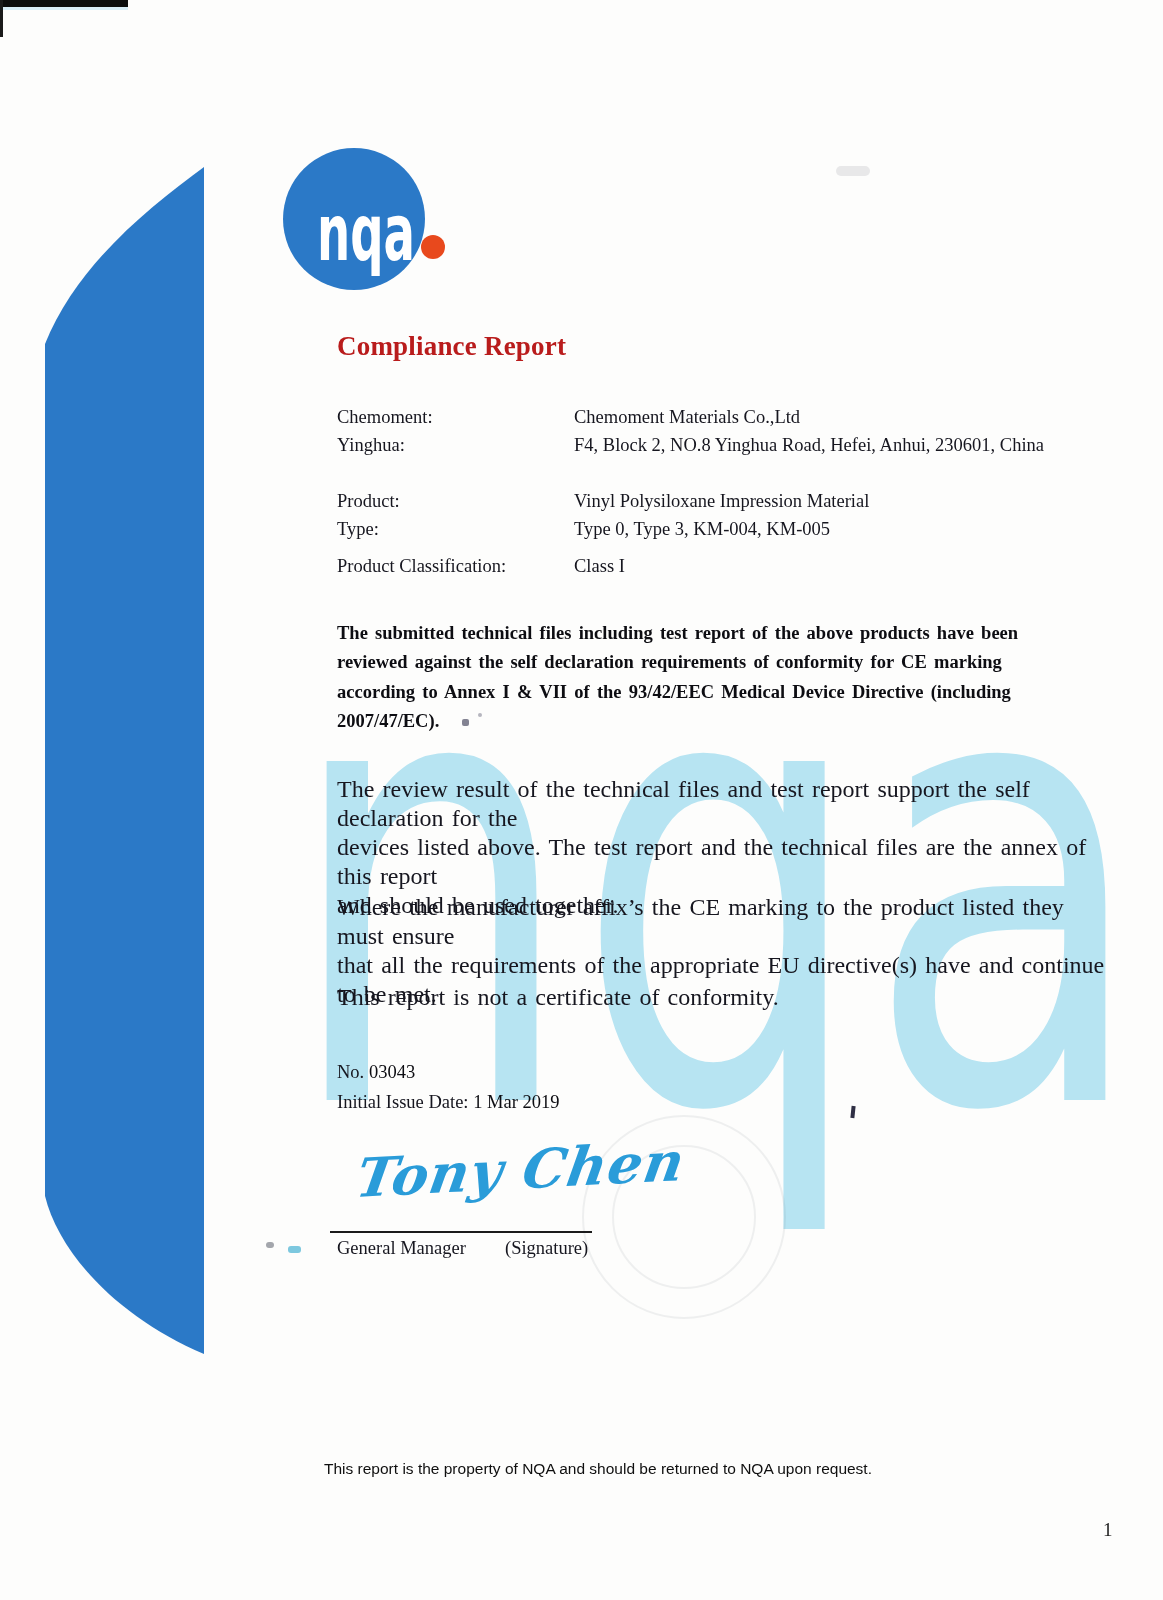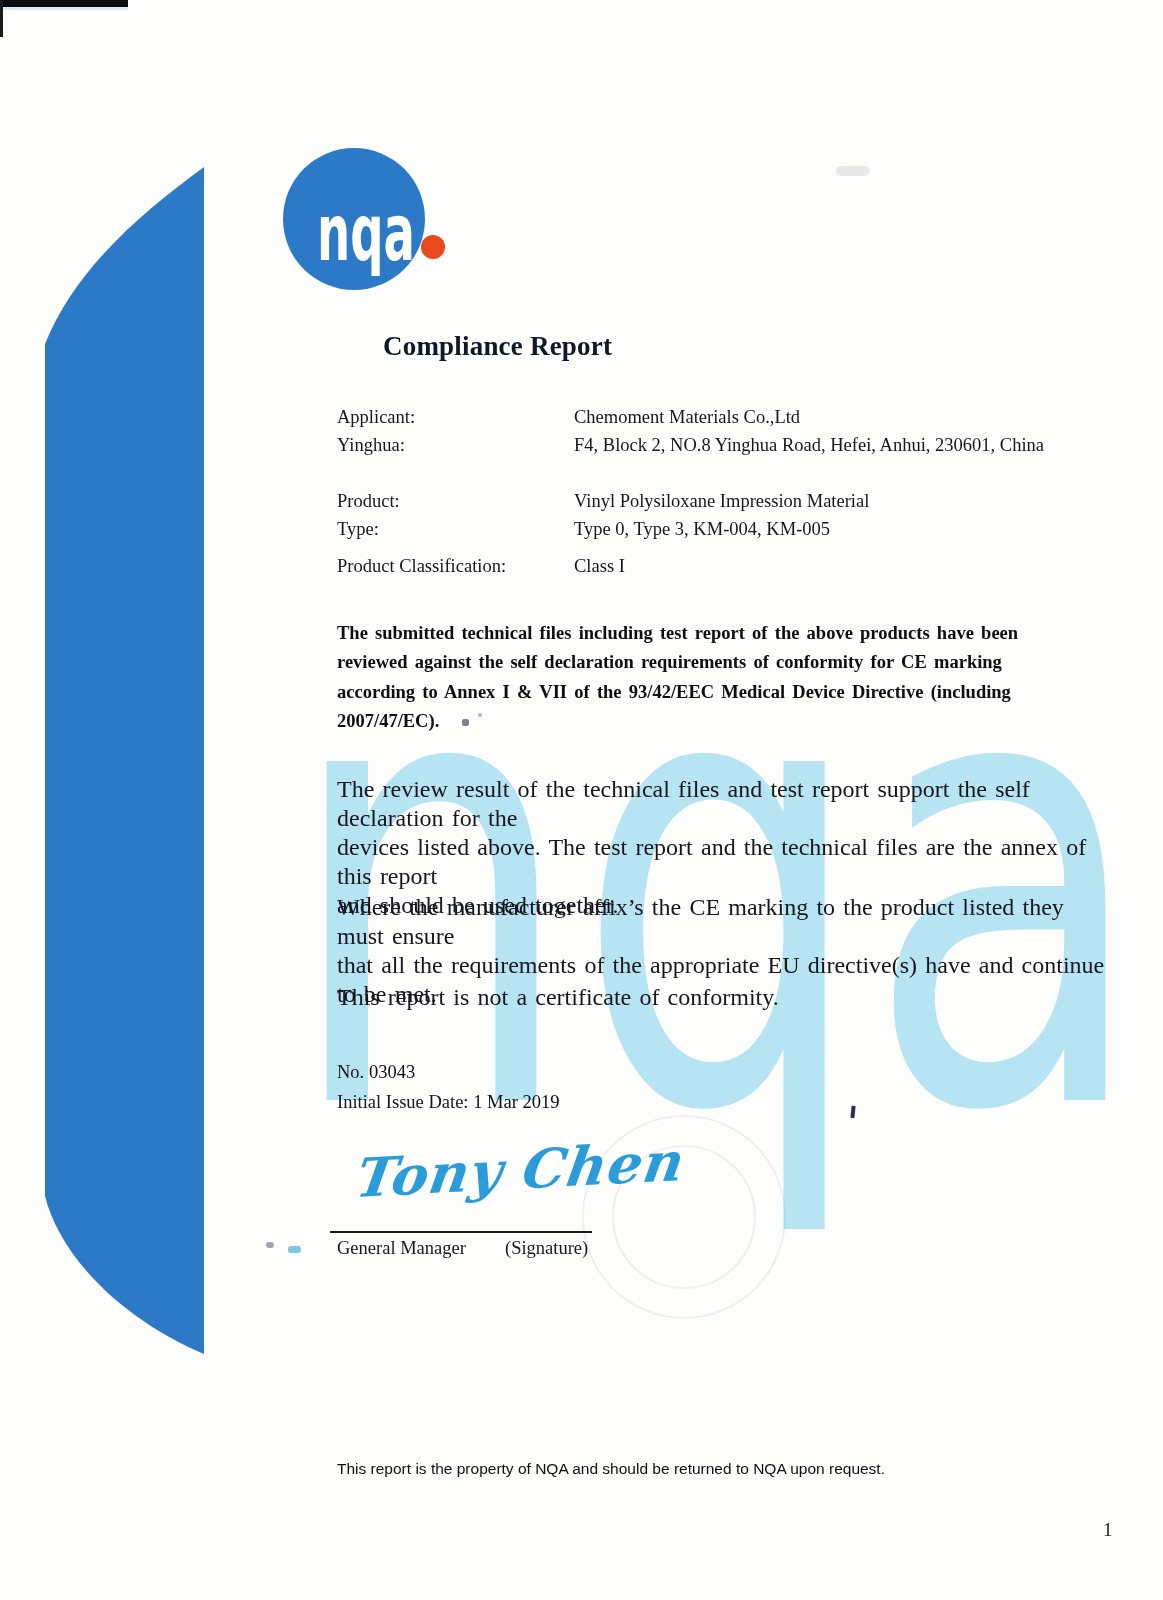--- a/index.html
+++ b/index.html
@@ -13,7 +13,7 @@
   .scan-bar{position:absolute;left:0;top:0;width:128px;height:7px;background:#0c0c0c;}
   .scan-bar-tint{position:absolute;left:0;top:7px;width:128px;height:3px;background:#d9edf7;}
   .scan-edge{position:absolute;left:0;top:0;width:3px;height:37px;background:#1a1a1a;}
-  .title{position:absolute;left:337px;top:331px;font-size:27px;font-weight:bold;letter-spacing:.2px;color:#0f172a;margin-left:46px;}
+  .title{position:absolute;left:337px;top:331px;font-size:27px;font-weight:bold;letter-spacing:.2px;color:#b91c1c;}
   .row{position:absolute;left:0;width:100%;height:26px;font-size:18.5px;}
   .row .lbl{position:absolute;left:337px;white-space:nowrap;}
   .row .val{position:absolute;left:530px;white-space:nowrap;margin-left:44px;}

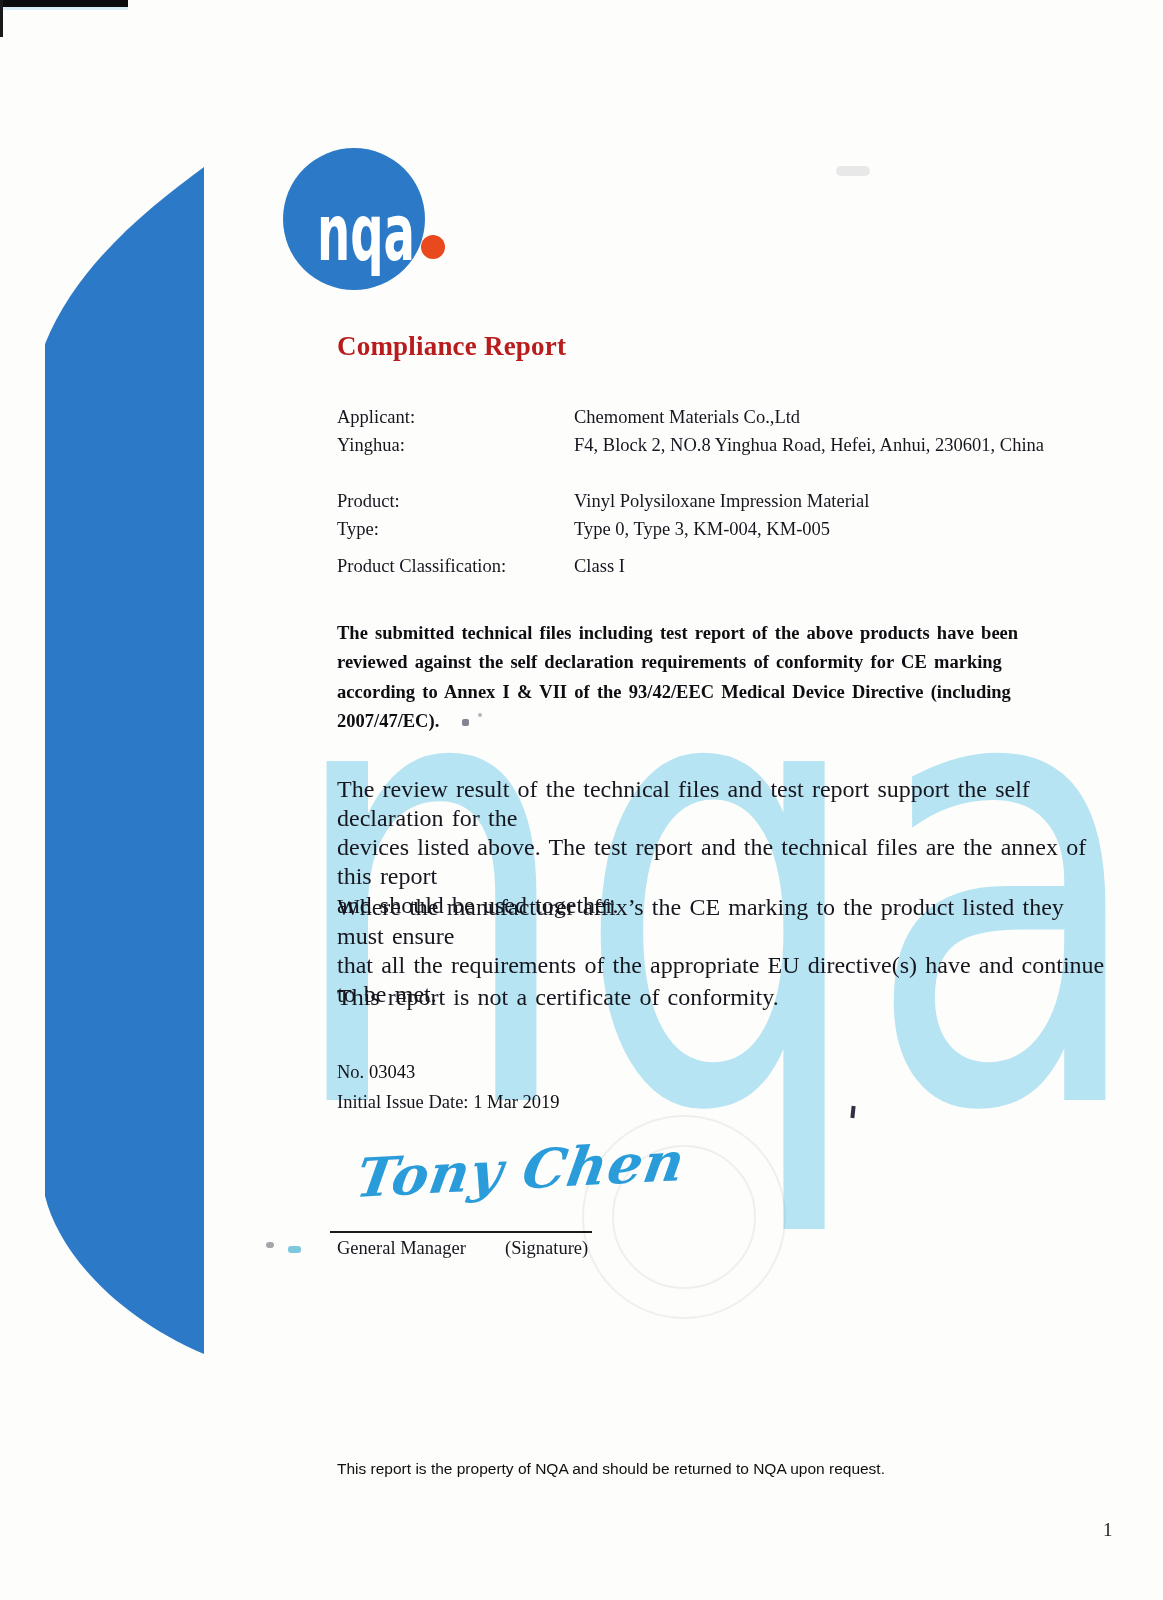--- a/index.html
+++ b/index.html
@@ -61,7 +61,7 @@
     <div class="title">Compliance Report</div>
 
     <div class="row" style="top:407px;">
-      <span class="lbl">Applicant:</span>
+      <span class="lbl">Chemoment:</span>
       <span class="val">Chemoment Materials Co.,Ltd</span>
     </div>
     <div class="row" style="top:435px;">

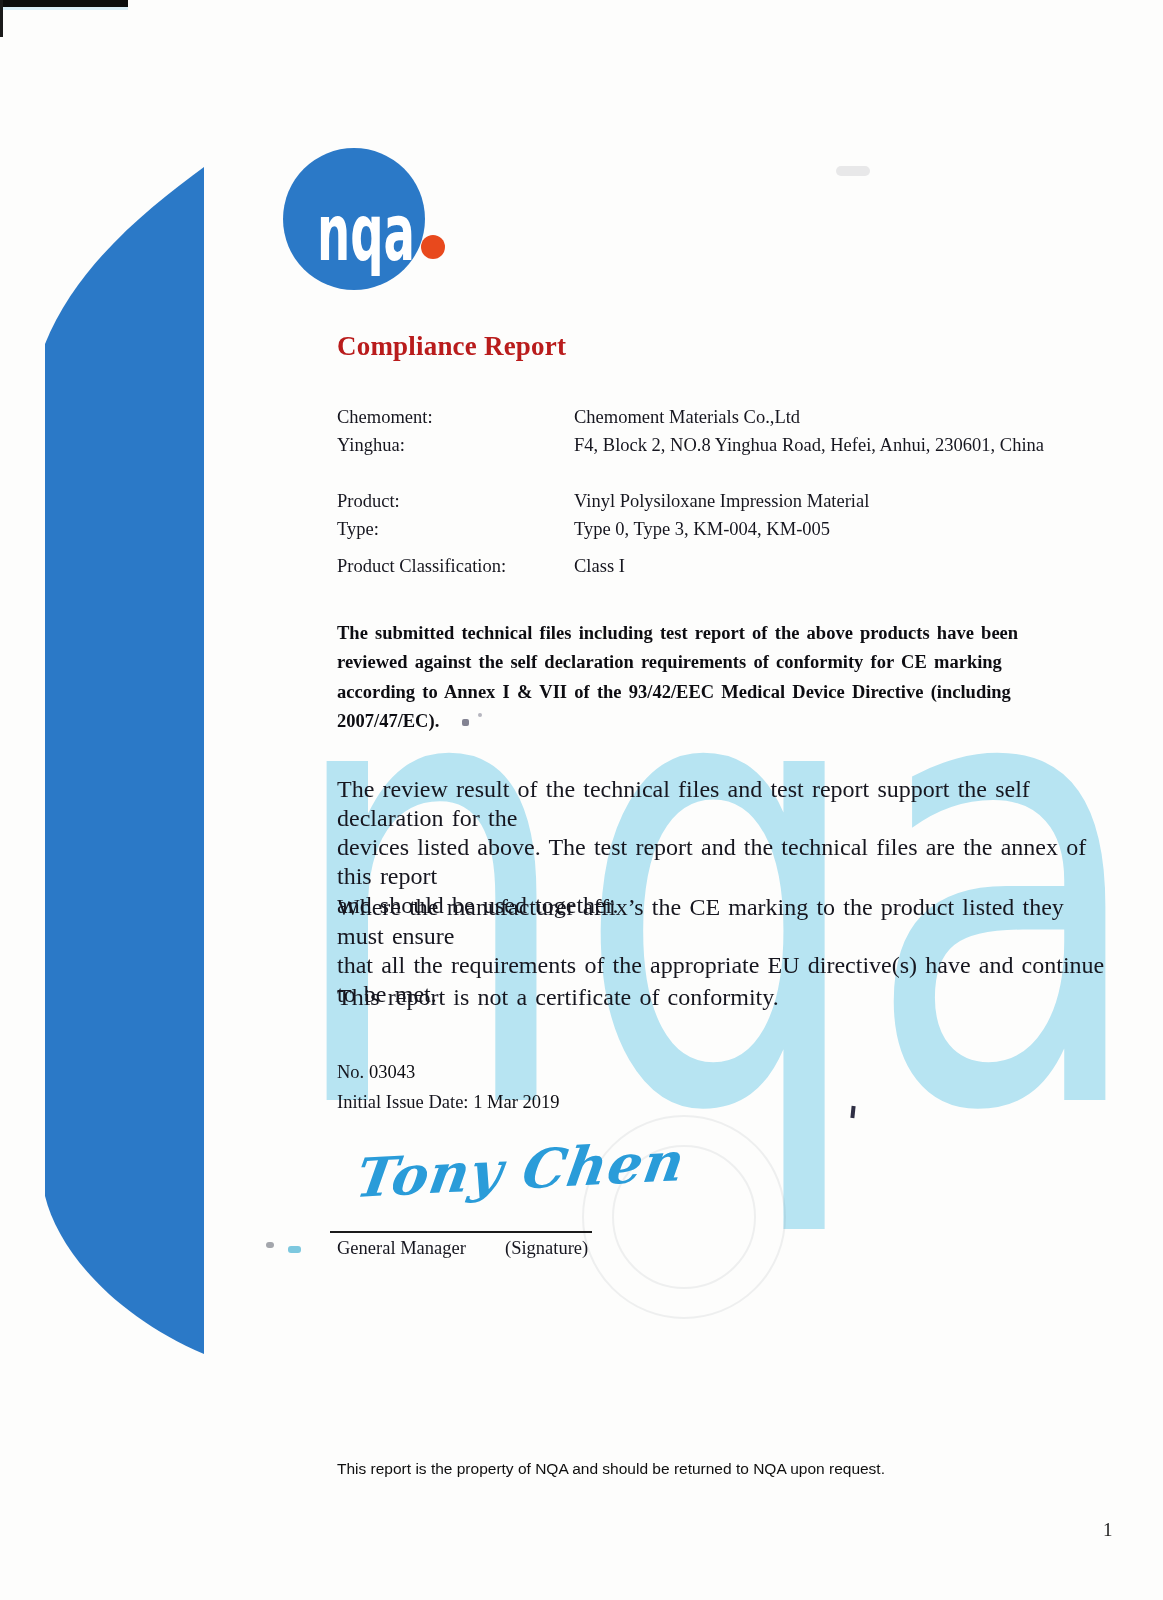--- a/index.html
+++ b/index.html
@@ -27,7 +27,7 @@
         transform:skewX(-12deg) rotate(-3deg);transform-origin:left bottom;white-space:nowrap;}
   .sig-line{position:absolute;left:330px;top:1231px;width:262px;height:2px;background:#1b1b1b;}
   .role-label{position:absolute;top:1238px;font-size:18.5px;white-space:nowrap;}
-  .footer{position:absolute;left:337px;top:1460px;font-size:15.5px;
+  .footer{position:absolute;left:324px;top:1460px;font-size:15.5px;
         font-family:"Liberation Sans","DejaVu Sans",sans-serif;color:#0f0f0f;white-space:nowrap;}
   .pagenum{position:absolute;left:1103px;top:1519px;font-size:19px;color:#222;}
   .ghost-ring{position:absolute;border:2px solid rgba(120,130,140,.11);border-radius:50%;}

